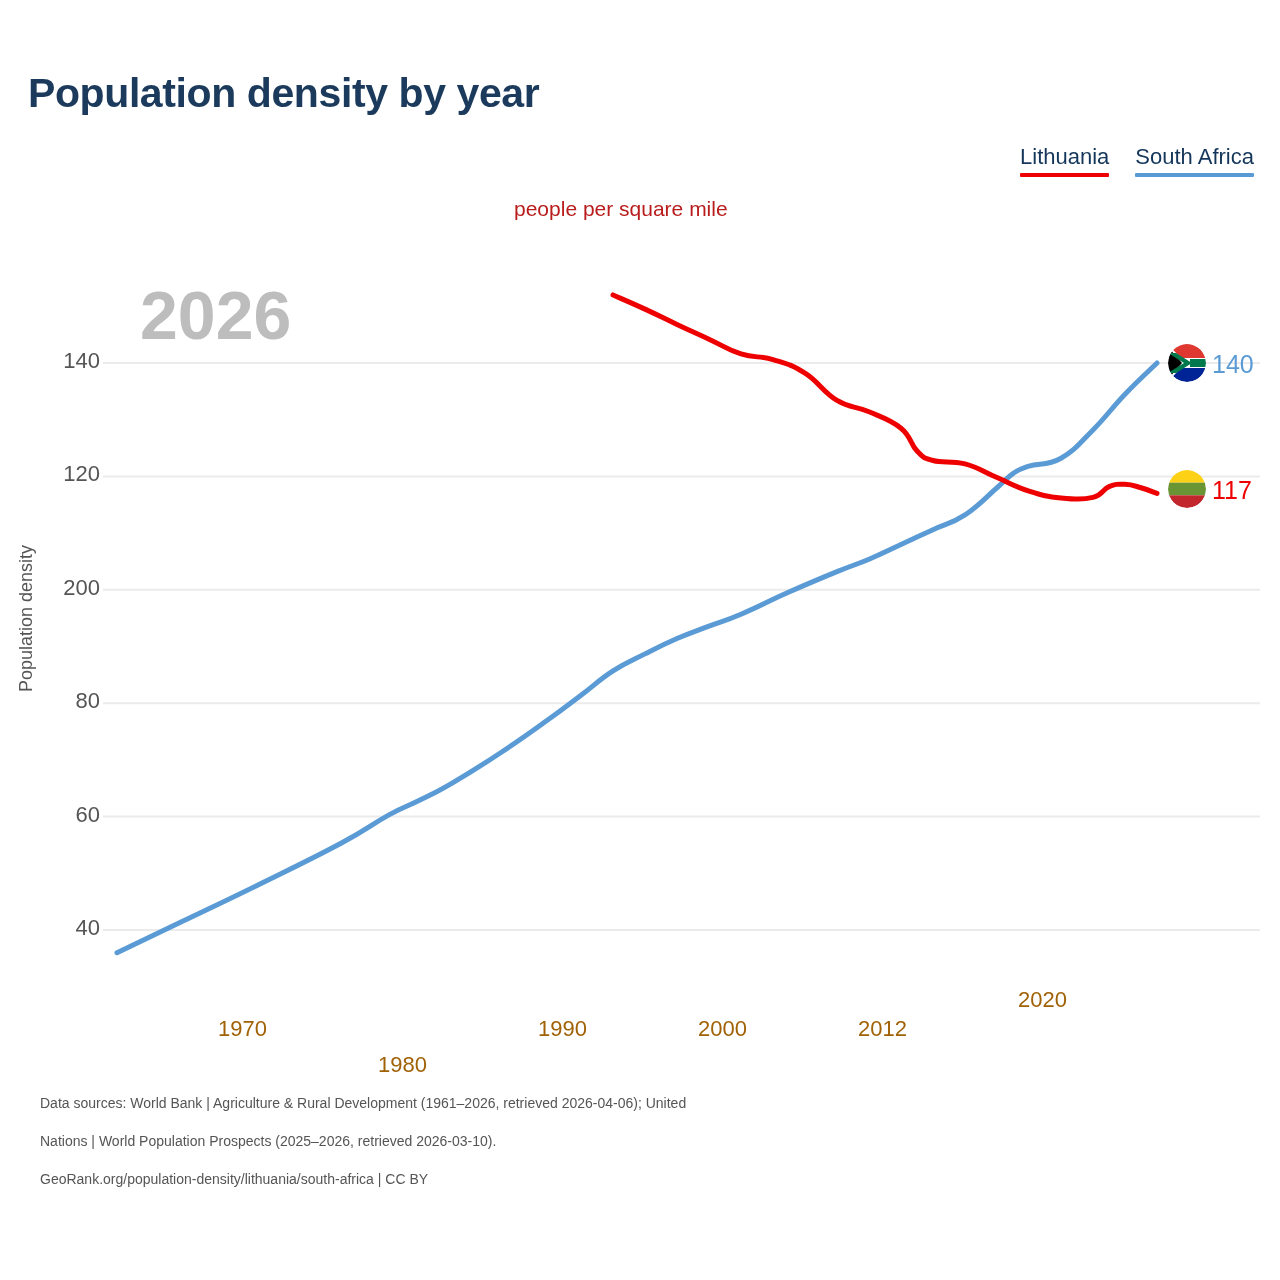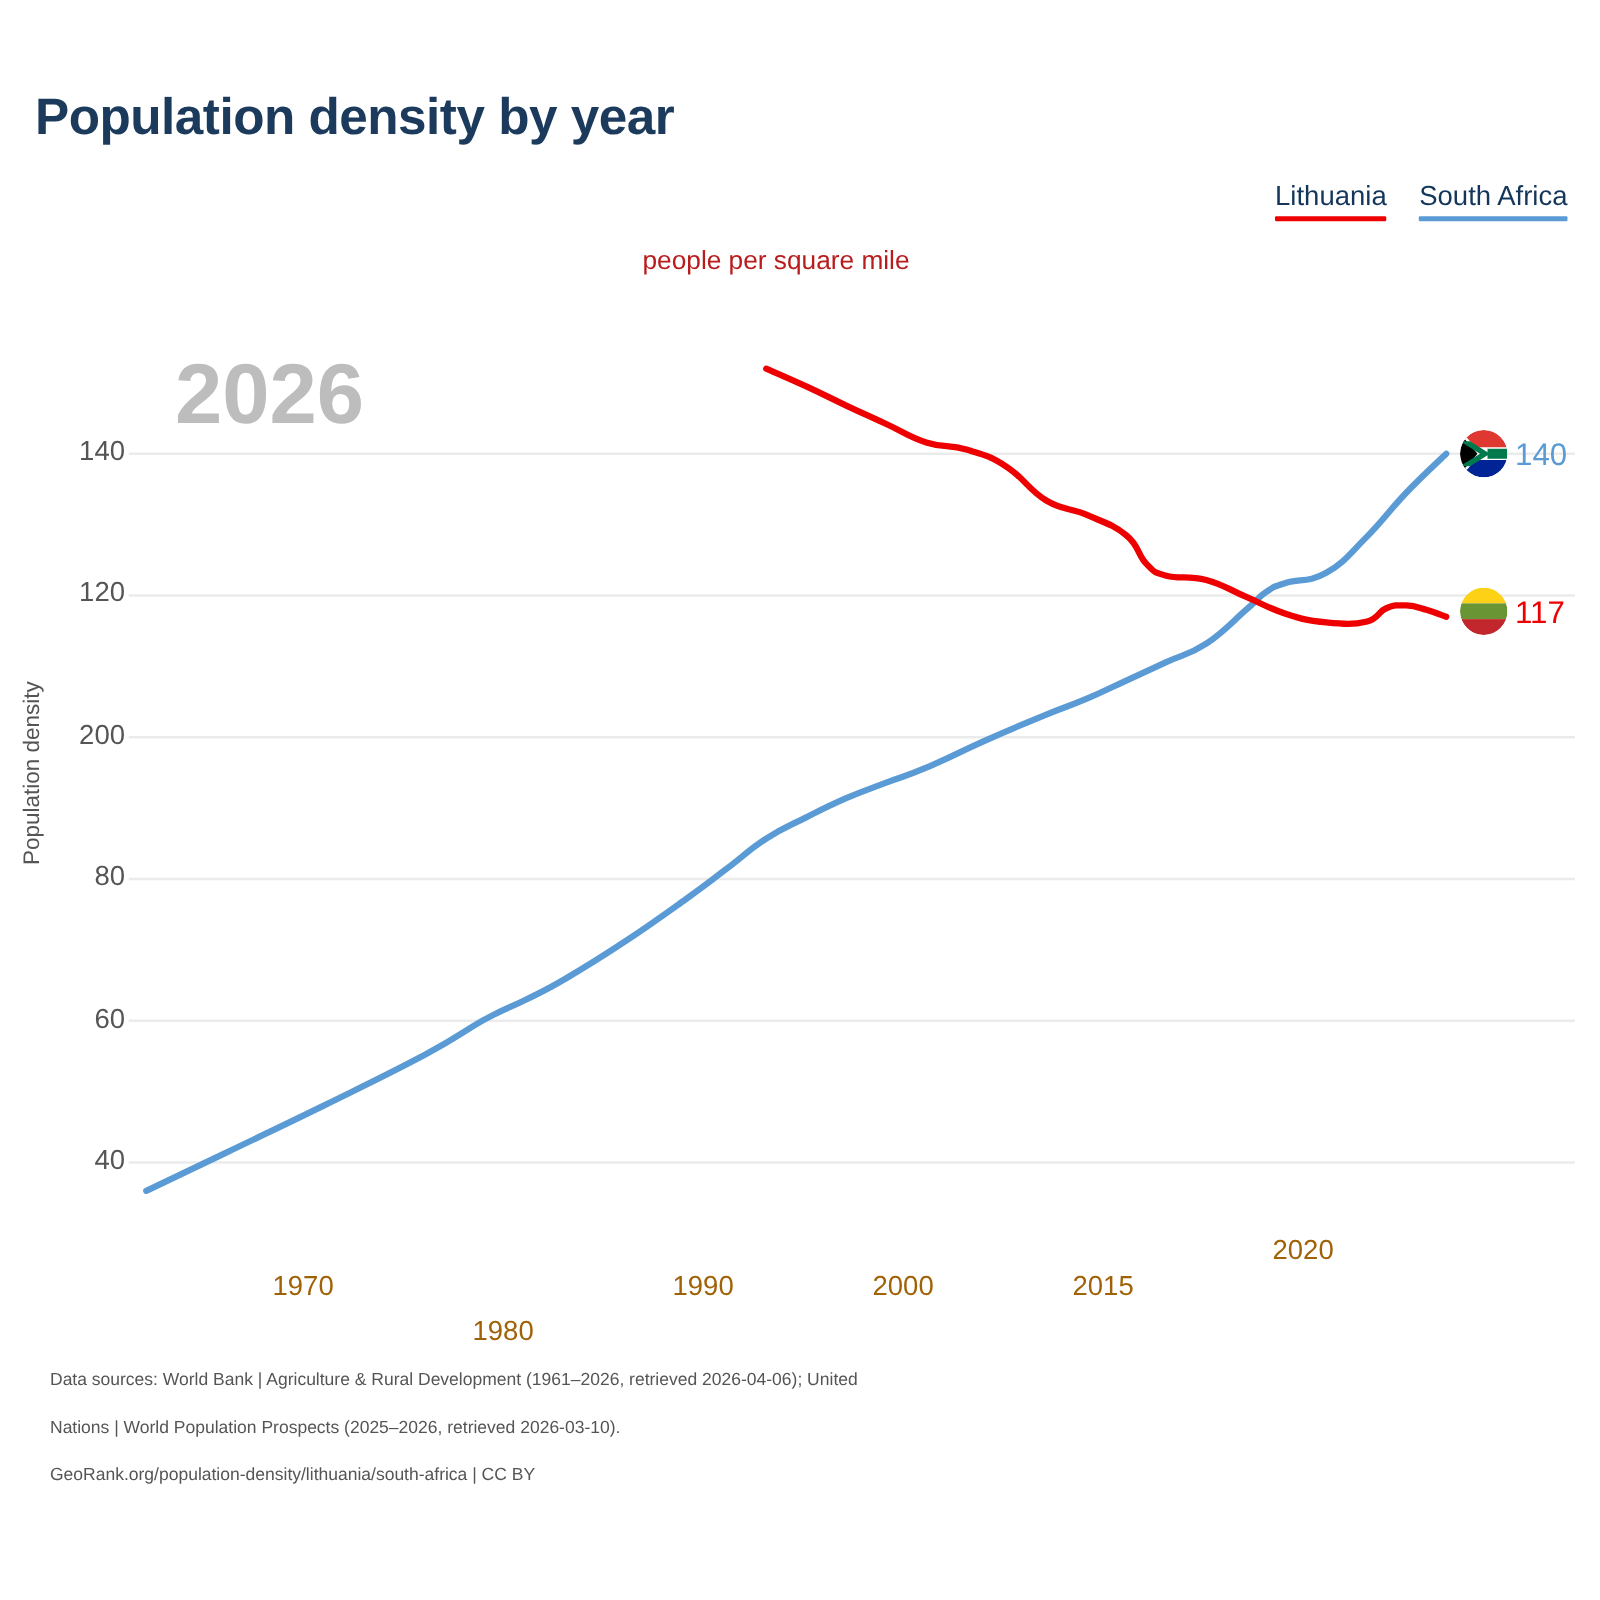--- a/index.html
+++ b/index.html
@@ -161,7 +161,7 @@
   <div class="x-tick-label" style="left:378px; top:1052px;">1980</div>
   <div class="x-tick-label" style="left:538px; top:1016px;">1990</div>
   <div class="x-tick-label" style="left:698px; top:1016px;">2000</div>
-  <div class="x-tick-label" style="left:858px; top:1016px;">2015</div>
+  <div class="x-tick-label" style="left:858px; top:1016px;">2012</div>
   <div class="x-tick-label" style="left:1018px; top:960px;margin-top:27px;">2020</div>
 
   <svg class="plot" viewBox="0 0 1280 1280" width="1280" height="1280">

